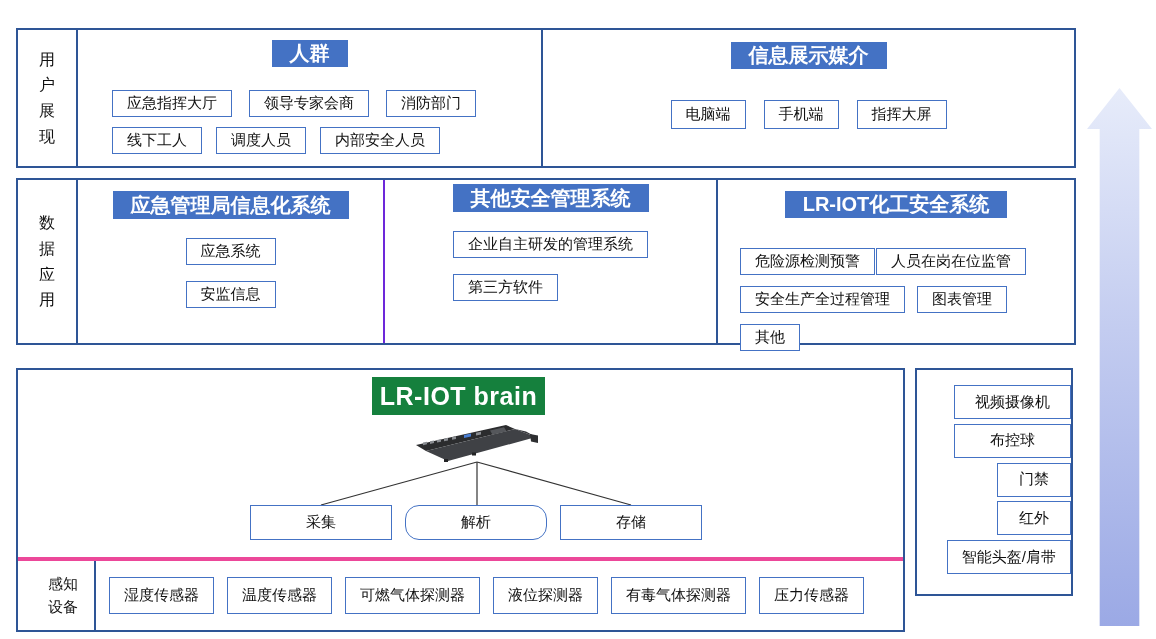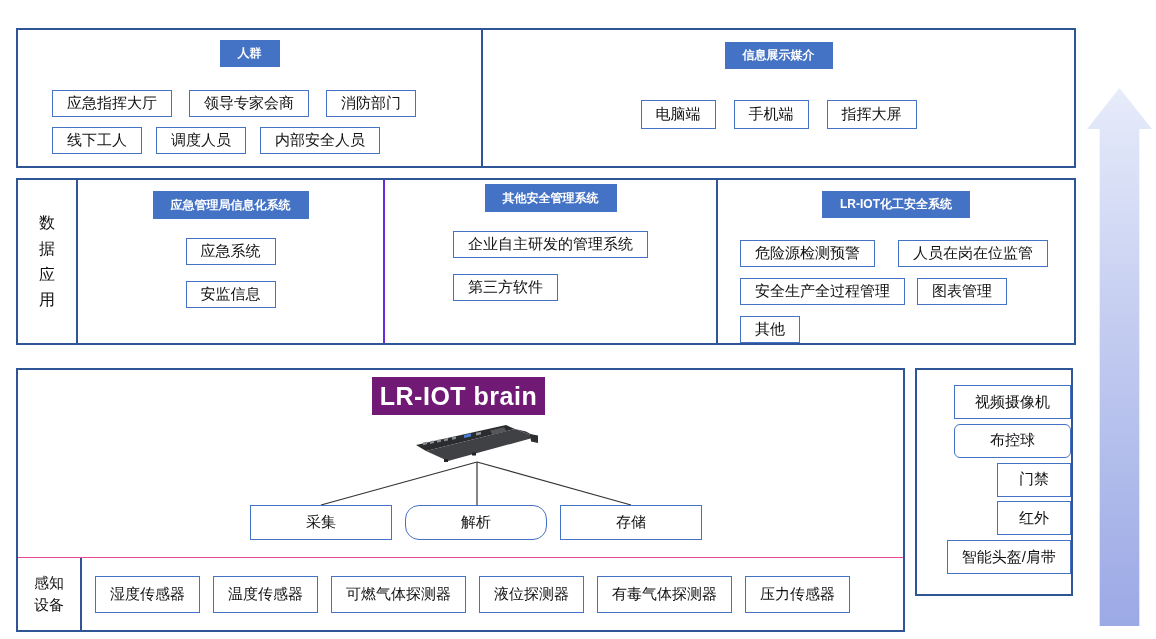--- a/index.html
+++ b/index.html
@@ -56,6 +56,9 @@
 <div class="canvas">
 
   <div class="panel" style="left:16px;top:28px;width:1060px;height:140px;">
+    <div class="sidecol" style="width:60px;">
+      <div class="vlabel">用户展现</div>
+    </div>
     <div class="crowd-area">
       <div class="bluehead" style="margin:10px auto 0;">人群</div>
       <div class="row" style="margin:23px 0 0 34px;gap:17px;">

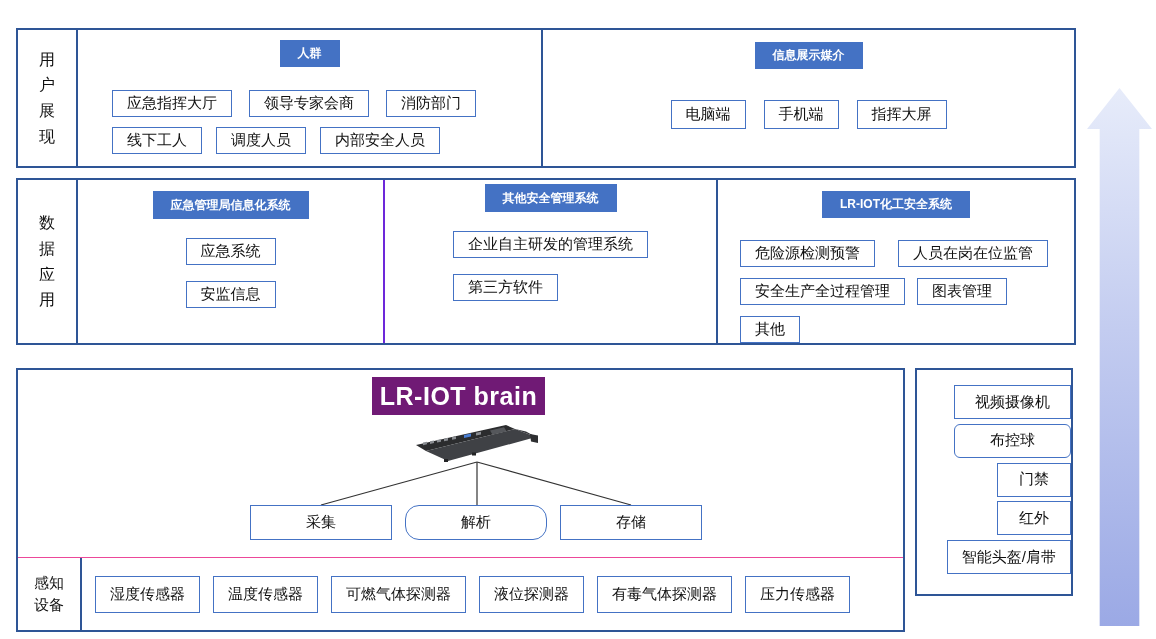--- a/index.html
+++ b/index.html
@@ -12,7 +12,7 @@
   .vlabel{width:18px;font-size:16px;line-height:1.6;text-align:center;word-break:break-all;font-weight:500;color:#111;}
   .vlabel2{width:34px;font-size:15px;line-height:1.5;text-align:center;word-break:break-all;font-weight:500;color:#111;}
   .bluehead{
-    background:#4472C4;color:#fff;font-weight:bold;font-size:12px;
+    background:#4472C4;color:#fff;font-weight:bold;font-size:20px;
     height:27px;display:flex;align-items:center;justify-content:center;
     padding:0 18px;white-space:nowrap;box-sizing:border-box;
   }

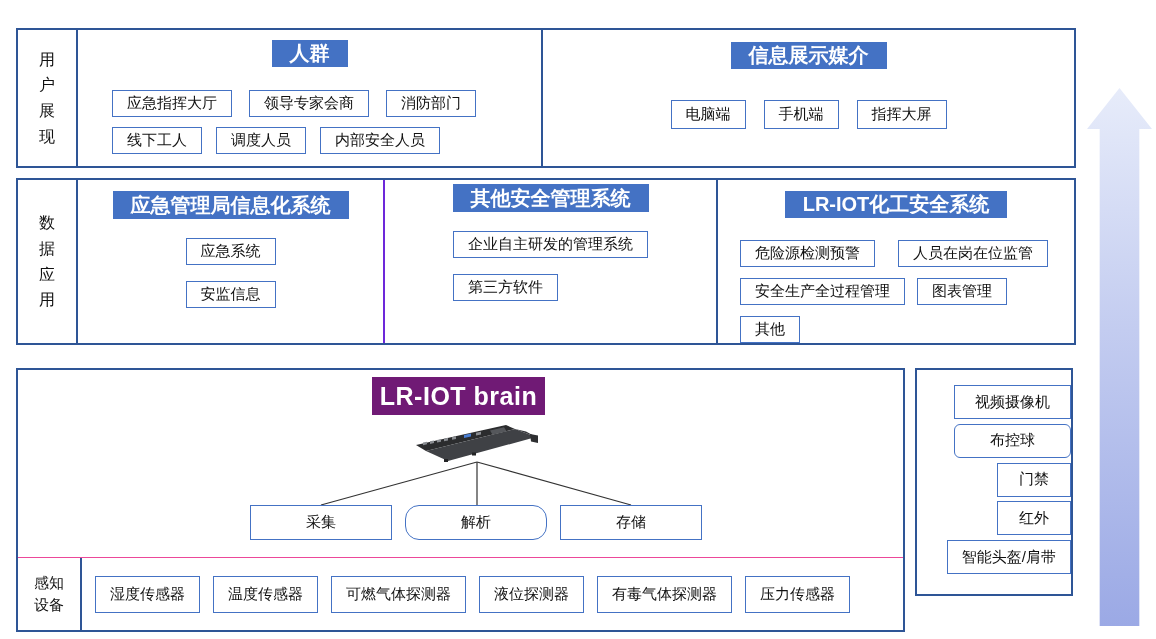--- a/index.html
+++ b/index.html
@@ -103,7 +103,7 @@
     <div class="datacol" style="flex:1;align-items:stretch;">
       <div class="bluehead" style="margin:11px auto 0;height:28px;">LR-IOT化工安全系统</div>
       <div style="display:flex;flex-direction:column;gap:11px;margin:22px 0 0 22px;">
-        <div class="row" style="gap:23px;">
+        <div class="row" style="gap:1px;margin-top:8px;">
           <div class="chip">危险源检测预警</div>
           <div class="chip">人员在岗在位监管</div>
         </div>

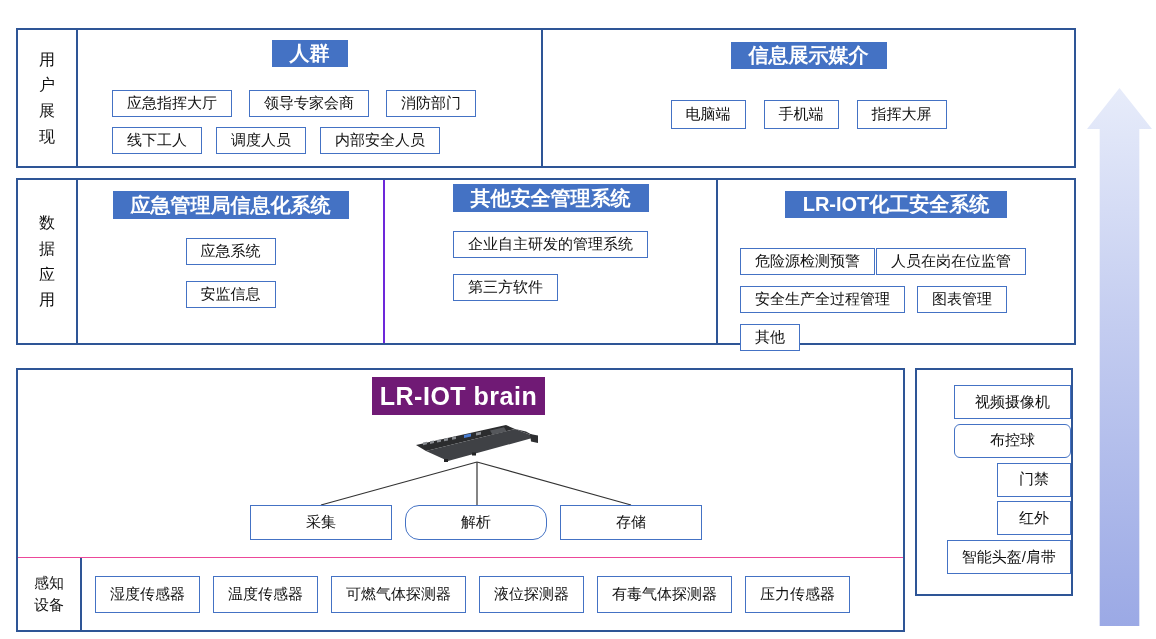--- a/index.html
+++ b/index.html
@@ -30,7 +30,7 @@
   .datacol .items{display:flex;flex-direction:column;align-items:flex-start;gap:16px;margin-top:19px;}
   
   .brainbox{
-    position:absolute;left:354px;top:7px;width:173px;height:38px;background:#701a75;
+    position:absolute;left:354px;top:7px;width:173px;height:38px;background:#15803d;
     color:#fff;font-weight:bold;font-size:25px;display:flex;align-items:center;justify-content:center;
     letter-spacing:0.5px;
   }

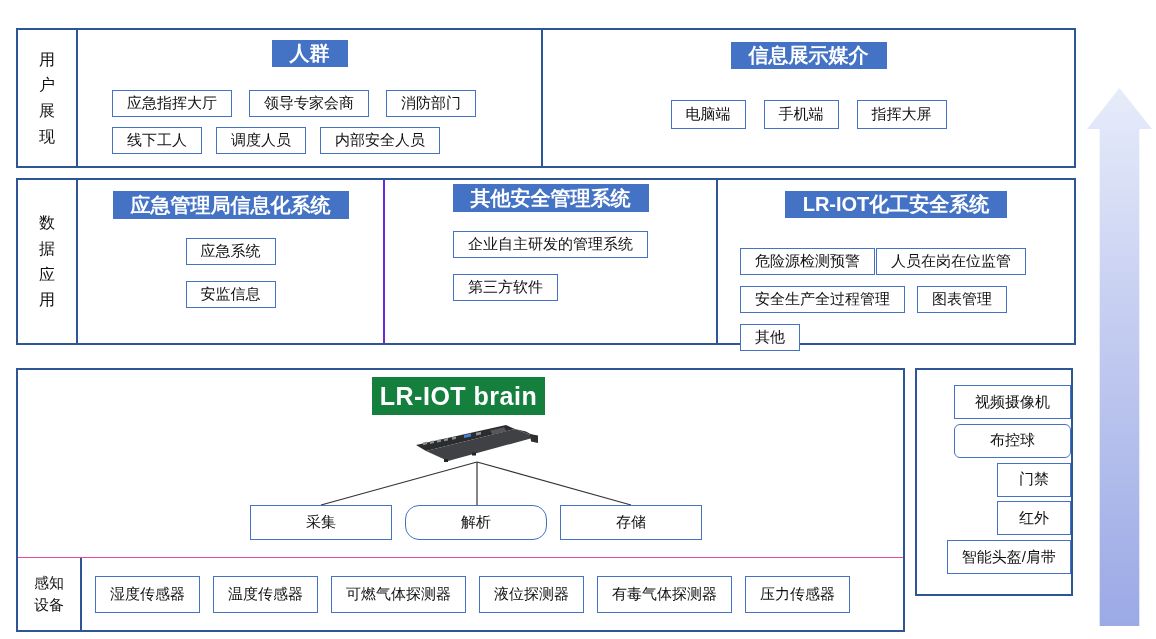--- a/index.html
+++ b/index.html
@@ -168,7 +168,7 @@
 
   <div class="panel devcol" style="left:915px;top:368px;width:158px;height:228px;align-items:flex-end;">
     <div class="chip" style="min-width:117px;">视频摄像机</div>
-    <div class="chip" style="min-width:117px;border-radius:6px;">布控球</div>
+    <div class="chip" style="min-width:117px;">布控球</div>
     <div class="chip" style="min-width:74px;">门禁</div>
     <div class="chip" style="min-width:74px;">红外</div>
     <div class="chip" style="min-width:124px;">智能头盔/肩带</div>

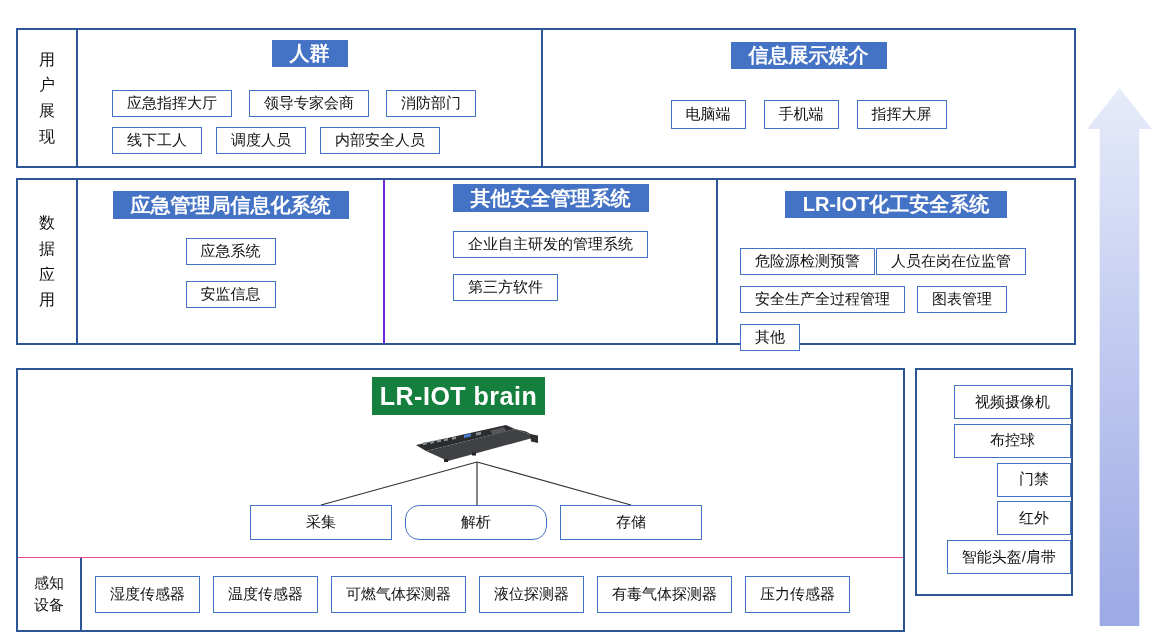--- a/index.html
+++ b/index.html
@@ -36,7 +36,7 @@
   }
   .process-chip{position:absolute;width:142px;height:35px;}
   .sensor-strip{
-    position:absolute;left:0;right:0;top:187px;bottom:0;border-top:1px solid #ec4899;display:flex;
+    position:absolute;left:0;right:0;top:187px;bottom:0;border-top:4px solid #ec4899;display:flex;padding-left:14px;
   }
   .sensor-strip .sidecol{width:64px;}
   .sensor-row{flex:1;display:flex;align-items:center;gap:13px;padding-left:13px;}

